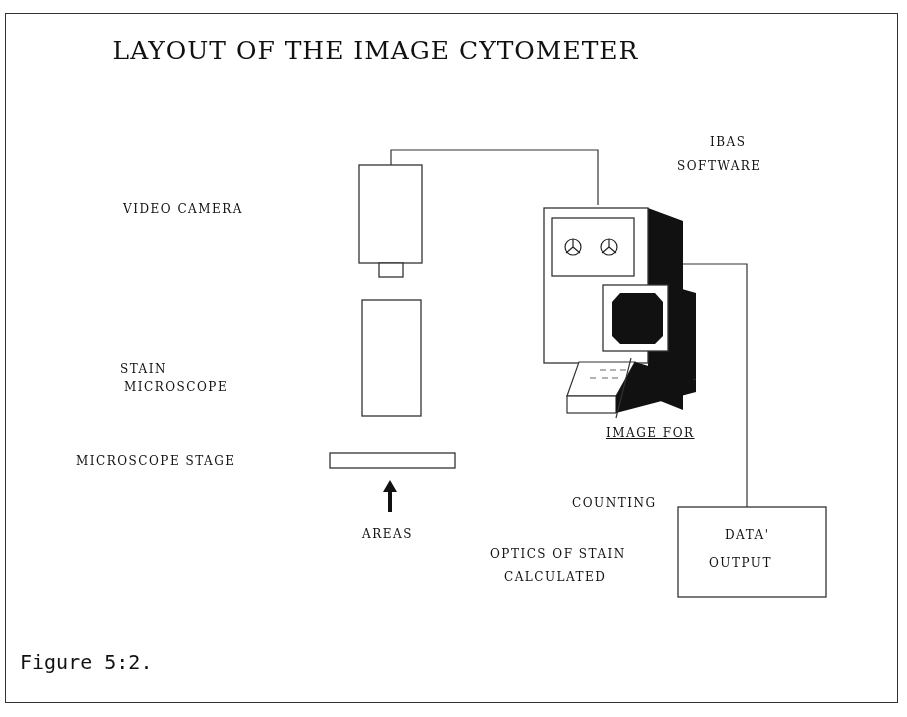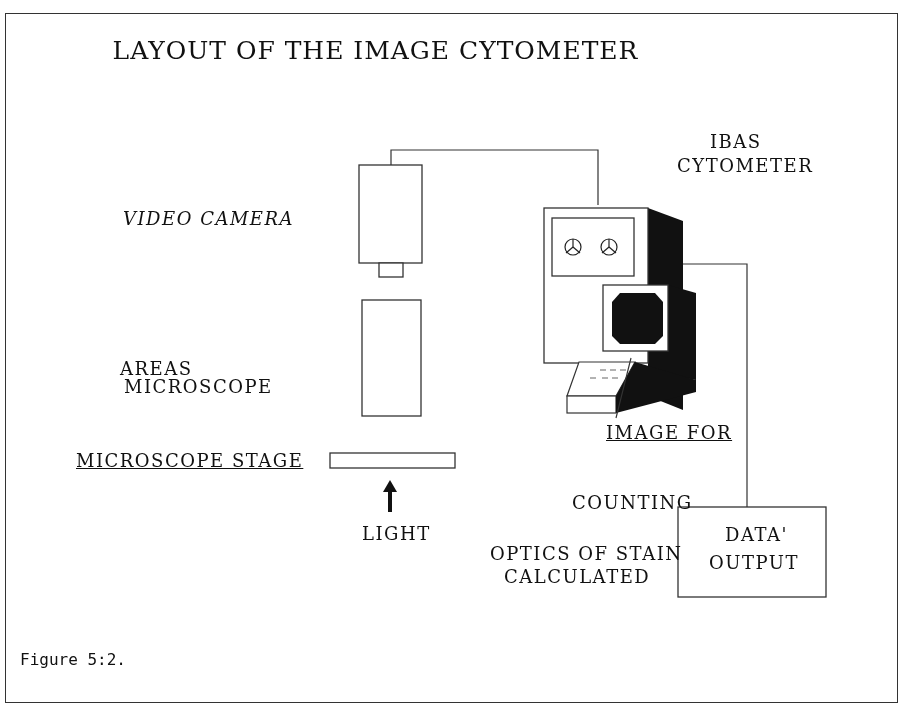--- a/index.html
+++ b/index.html
@@ -6,7 +6,7 @@
   body { width: 907px; height: 717px; position: relative; overflow: hidden; font-family: "DejaVu Serif", serif; color: #111; }
   .frame { position: absolute; left: 5px; top: 13px; width: 893px; height: 690px; border: 1.5px solid #333; box-sizing: border-box; }
   .title { position: absolute; left: 0; width: 751px; top: 36px; text-align: center; font-size: 25px; letter-spacing: 1px; font-family: "DejaVu Serif", serif; }
-  .lbl { position: absolute; font-size: 18px; letter-spacing: 1.5px; font-family: "DejaVu Serif", serif; line-height: 22px; }
+  .lbl { position: absolute; font-size: 12px; letter-spacing: 1.5px; font-family: "DejaVu Serif", serif; line-height: 22px; }
   .caption { position: absolute; left: 20px; top: 650px; font-size: 16px; font-family: "DejaVu Sans Mono", monospace; }
   svg { position: absolute; left: 0; top: 0; }
 </style>

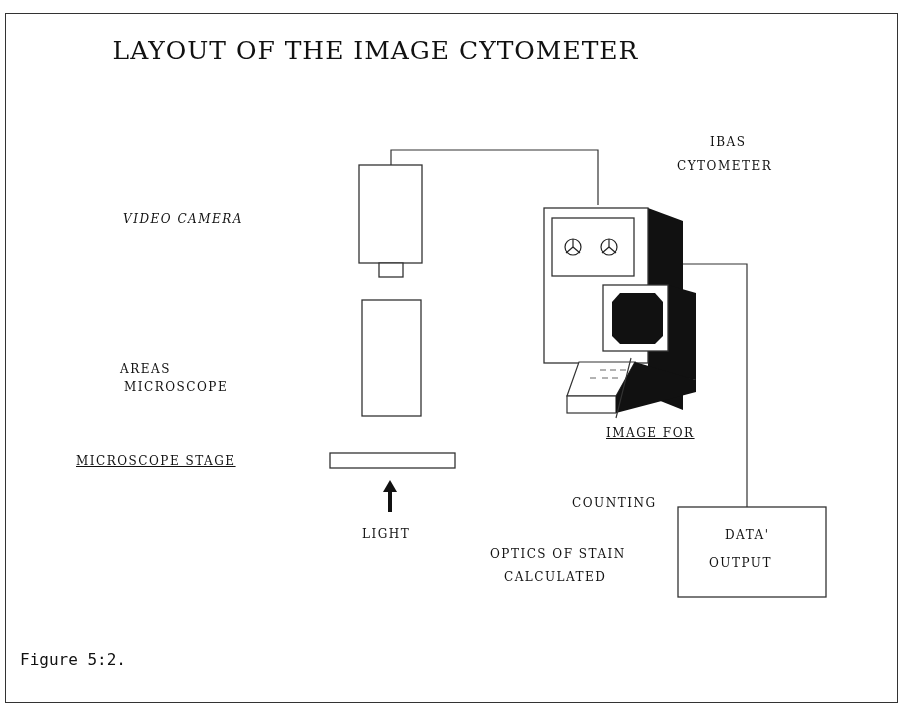--- a/index.html
+++ b/index.html
@@ -81,7 +81,7 @@
 <div class="lbl" style="left:76px;top:450px;text-decoration:underline;">MICROSCOPE STAGE</div>
 <div class="lbl" style="left:362px;top:523px;">LIGHT</div>
 <div class="lbl" style="left:710px;top:131px;">IBAS</div>
-<div class="lbl" style="left:677px;top:155px;">CYTOMETER</div>
+<div class="lbl" style="left:677px;top:155px;">SOFTWARE</div>
 <div class="lbl" style="left:606px;top:422px;text-decoration:underline;">IMAGE FOR</div>
 <div class="lbl" style="left:572px;top:444px;margin-top:48px;">COUNTING</div>
 <div class="lbl" style="left:490px;top:543px;">OPTICS OF STAIN</div>

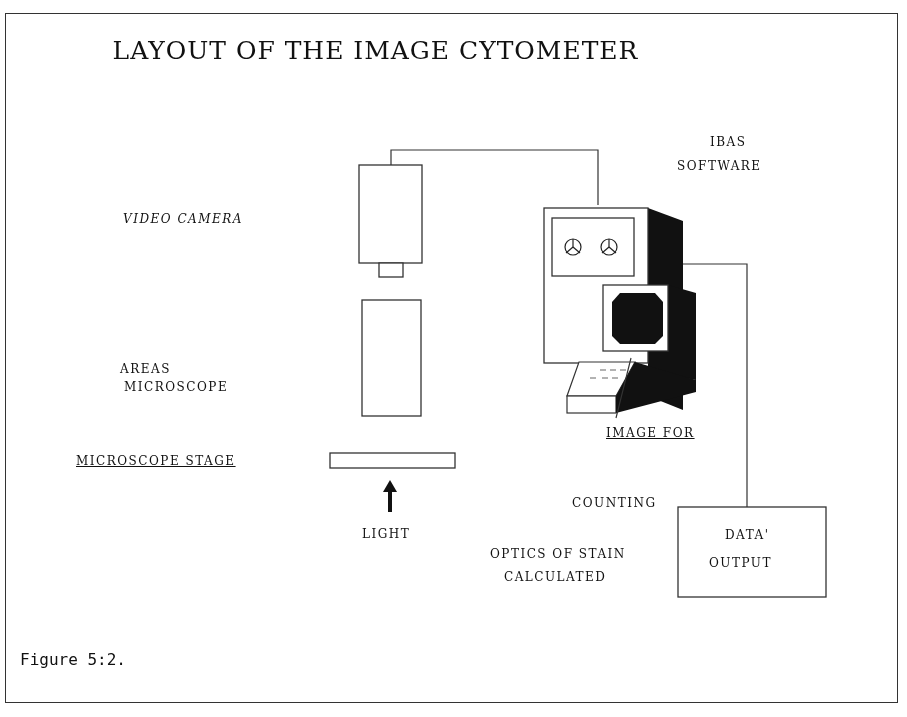--- a/index.html
+++ b/index.html
@@ -75,7 +75,7 @@
   <rect x="678" y="507" width="148" height="90" fill="#fff" stroke="#333" stroke-width="1.3"></rect>
 </svg>
 
-<div class="lbl" style="left:123px;top:208px;font-style:italic;">VIDEO CAMERA</div>
+<div class="lbl" style="left:123px;top:198px;">VIDEO CAMERA</div>
 <div class="lbl" style="left:124px;top:328px;margin-top:48px;">MICROSCOPE</div>
 <div class="lbl" style="left:120px;top:358px;">AREAS</div>
 <div class="lbl" style="left:76px;top:450px;text-decoration:underline;">MICROSCOPE STAGE</div>

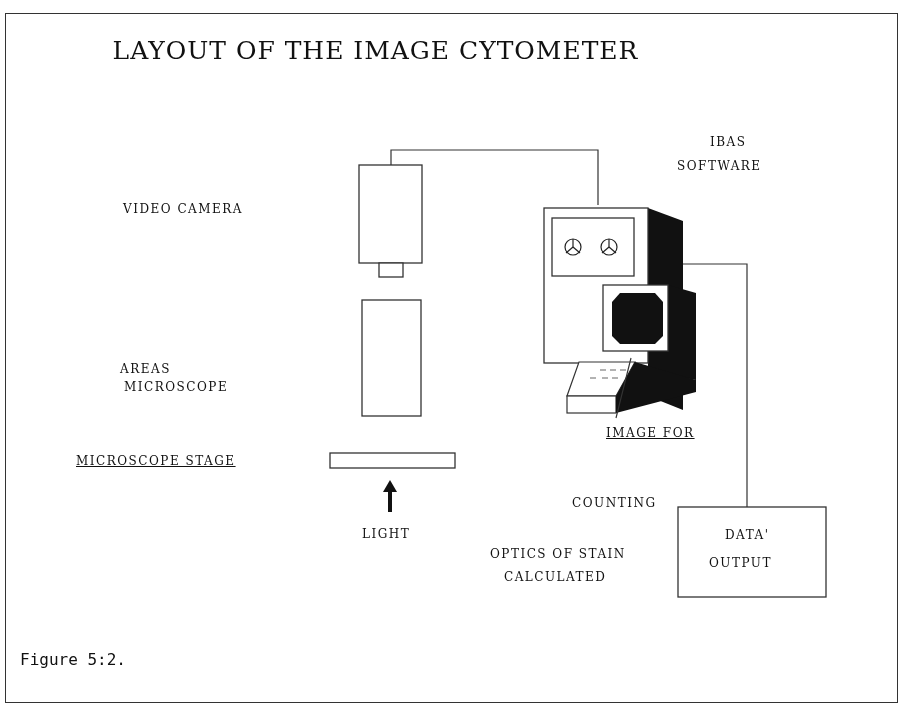--- a/index.html
+++ b/index.html
@@ -77,7 +77,7 @@
 
 <div class="lbl" style="left:123px;top:198px;">VIDEO CAMERA</div>
 <div class="lbl" style="left:124px;top:328px;margin-top:48px;">MICROSCOPE</div>
-<div class="lbl" style="left:120px;top:358px;">AREAS</div>
+<div class="lbl" style="left:120px;top:358px;">STAIN</div>
 <div class="lbl" style="left:76px;top:450px;text-decoration:underline;">MICROSCOPE STAGE</div>
 <div class="lbl" style="left:362px;top:523px;">LIGHT</div>
 <div class="lbl" style="left:710px;top:131px;">IBAS</div>

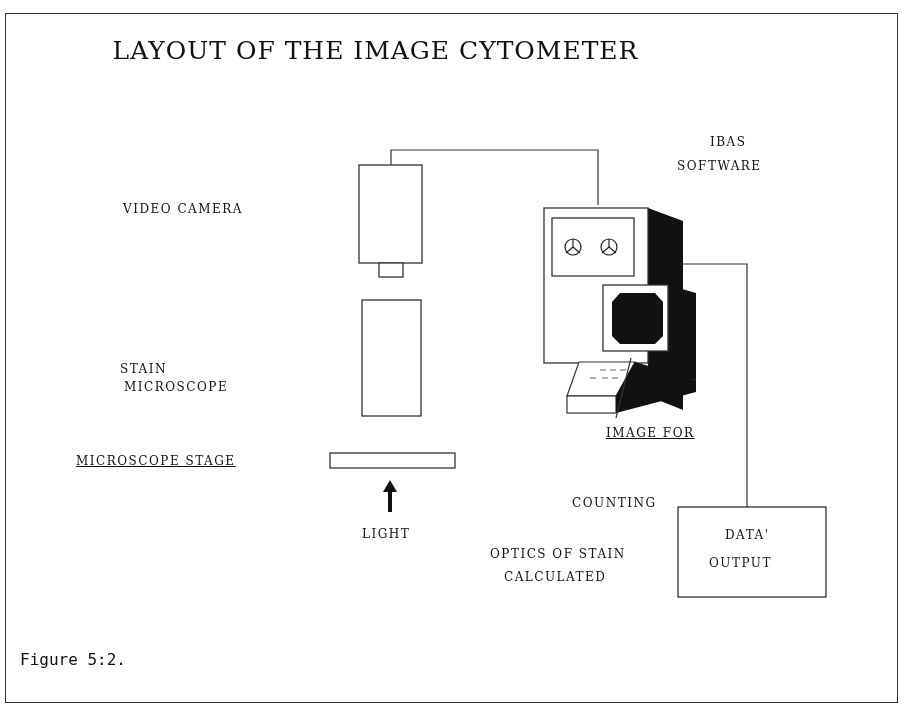--- a/index.html
+++ b/index.html
@@ -78,7 +78,7 @@
 <div class="lbl" style="left:123px;top:198px;">VIDEO CAMERA</div>
 <div class="lbl" style="left:124px;top:328px;margin-top:48px;">MICROSCOPE</div>
 <div class="lbl" style="left:120px;top:358px;">STAIN</div>
-<div class="lbl" style="left:76px;top:450px;text-decoration:underline;">MICROSCOPE STAGE</div>
+<div class="lbl" style="left:76px;top:450px;">MICROSCOPE STAGE</div>
 <div class="lbl" style="left:362px;top:523px;">LIGHT</div>
 <div class="lbl" style="left:710px;top:131px;">IBAS</div>
 <div class="lbl" style="left:677px;top:155px;">SOFTWARE</div>

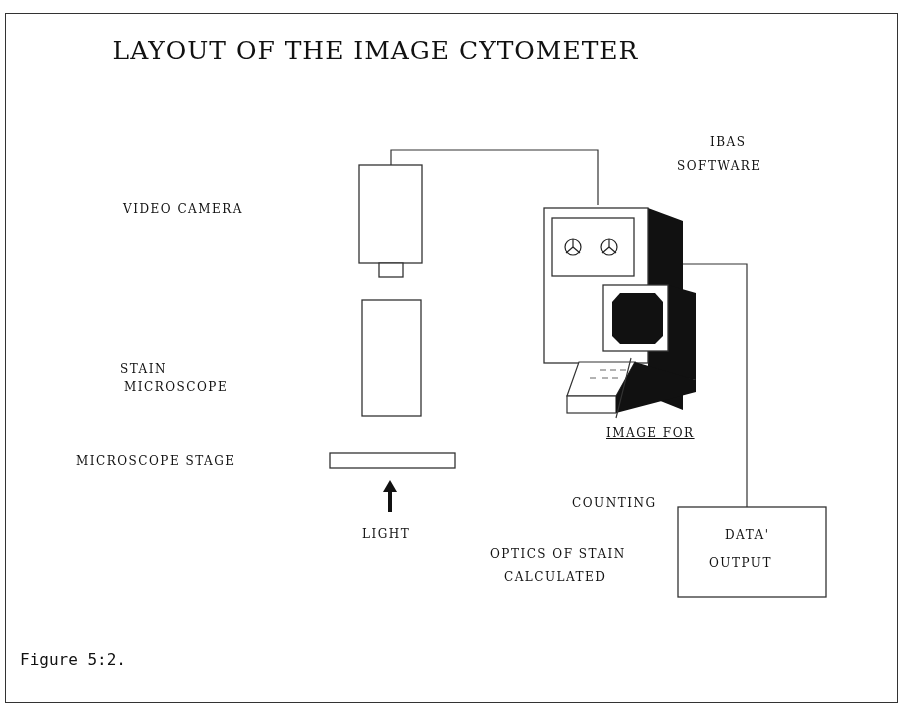--- a/index.html
+++ b/index.html
@@ -79,7 +79,7 @@
 <div class="lbl" style="left:124px;top:328px;margin-top:48px;">MICROSCOPE</div>
 <div class="lbl" style="left:120px;top:358px;">STAIN</div>
 <div class="lbl" style="left:76px;top:450px;">MICROSCOPE STAGE</div>
-<div class="lbl" style="left:362px;top:523px;">LIGHT</div>
+<div class="lbl" style="left:362px;top:523px;">AREAS</div>
 <div class="lbl" style="left:710px;top:131px;">IBAS</div>
 <div class="lbl" style="left:677px;top:155px;">SOFTWARE</div>
 <div class="lbl" style="left:606px;top:422px;text-decoration:underline;">IMAGE FOR</div>

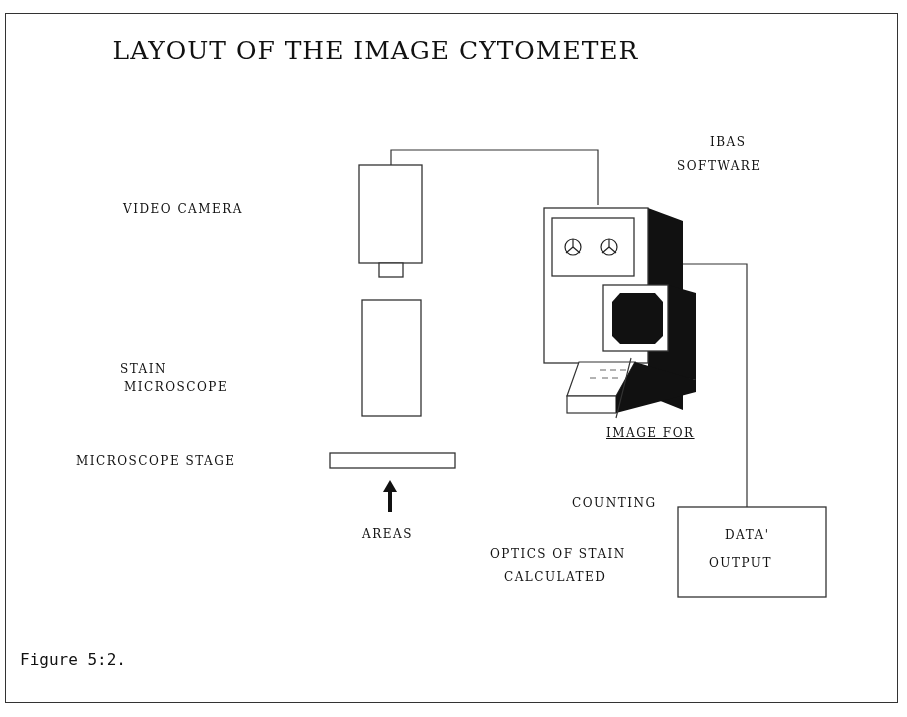--- a/index.html
+++ b/index.html
@@ -7,7 +7,7 @@
   .frame { position: absolute; left: 5px; top: 13px; width: 893px; height: 690px; border: 1.5px solid #333; box-sizing: border-box; }
   .title { position: absolute; left: 0; width: 751px; top: 36px; text-align: center; font-size: 25px; letter-spacing: 1px; font-family: "DejaVu Serif", serif; }
   .lbl { position: absolute; font-size: 12px; letter-spacing: 1.5px; font-family: "DejaVu Serif", serif; line-height: 22px; }
-  .caption { position: absolute; left: 20px; top: 650px; font-size: 16px; font-family: "DejaVu Sans Mono", monospace; }
+  .caption { position: absolute; left: 20px; top: 650px; font-size: 20px; font-family: "DejaVu Sans Mono", monospace; }
   svg { position: absolute; left: 0; top: 0; }
 </style>
 </head>

